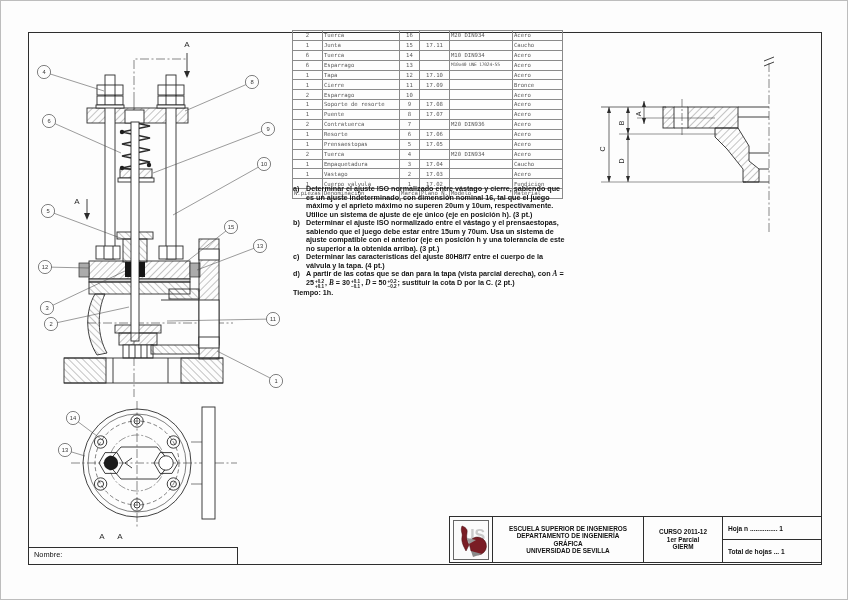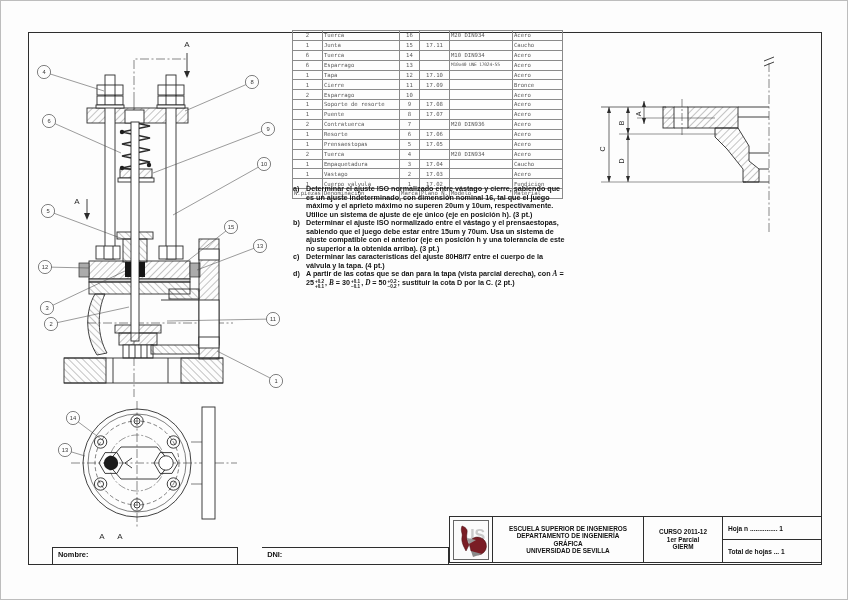--- a/index.html
+++ b/index.html
@@ -476,6 +476,7 @@
         <span>A partir de las cotas que se dan para la tapa (vista parcial derecha), con </span><span class="var">A</span><span> = 25</span><span class="tolv"><span>+0.2</span><span>+0.1</span></span><span>, </span><span class="var">B</span><span> = 30</span><span class="tolv"><span>+0.1</span><span>−0.1</span></span><span>, </span><span class="var">D</span><span> = 50</span><span class="tolv"><span>+0.2</span><span>−0.2</span></span><span>; sustituir la cota D por la C. (2 pt.)</span>
       </span>
     </div>
+    <div>Tiempo: 1h.</div>
   </div>
 
   <div class="tblock">

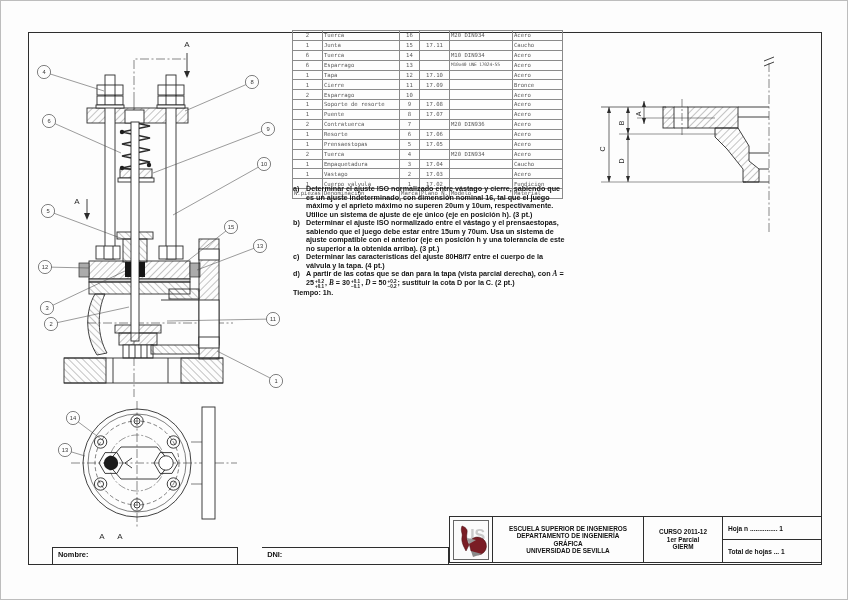--- a/index.html
+++ b/index.html
@@ -41,8 +41,8 @@
 
   
   .idrow{position:absolute;left:27px;top:546px;width:421px;height:17px;display:flex;box-sizing:border-box;}
-  .idcell{border:1.1px solid #2e2e2e;box-sizing:border-box;font-size:7.4px;font-weight:700;color:#111;
-          padding:2px 0 14px 5px;background:#fdfdfd;margin-left:24px;}
+  .idcell{border:1.1px solid #2e2e2e;box-sizing:border-box;font-size:7.4px;font-weight:400;color:#111;
+          padding:2px 0 14px 5px;background:#fdfdfd;}
   .idcell.nombre{width:210px;}
   .idcell.dni{width:211px;border-left:none;}
 </style>

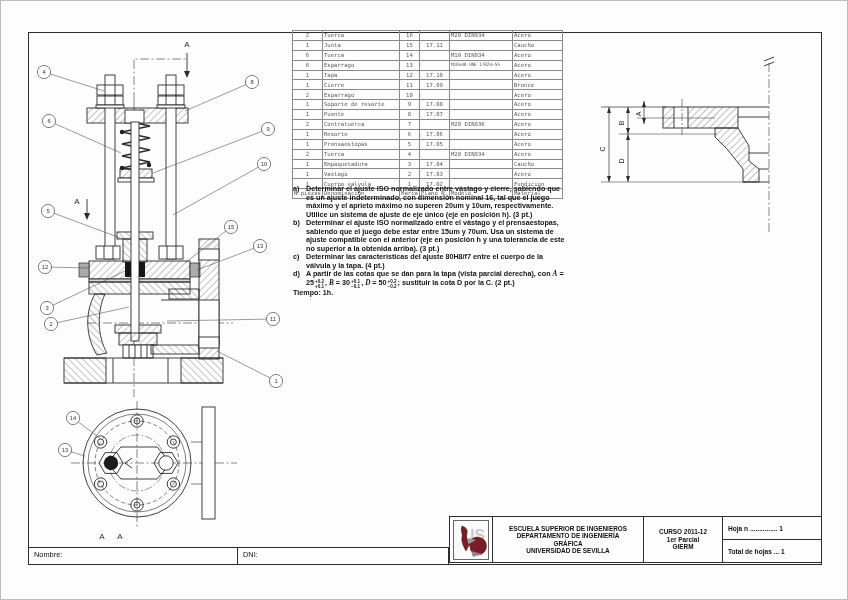--- a/index.html
+++ b/index.html
@@ -510,7 +510,6 @@
 
   <div class="idrow">
     <div class="idcell nombre">Nombre:</div>
-    <div class="idcell dni">DNI:</div>
   </div>
 </div>
 

